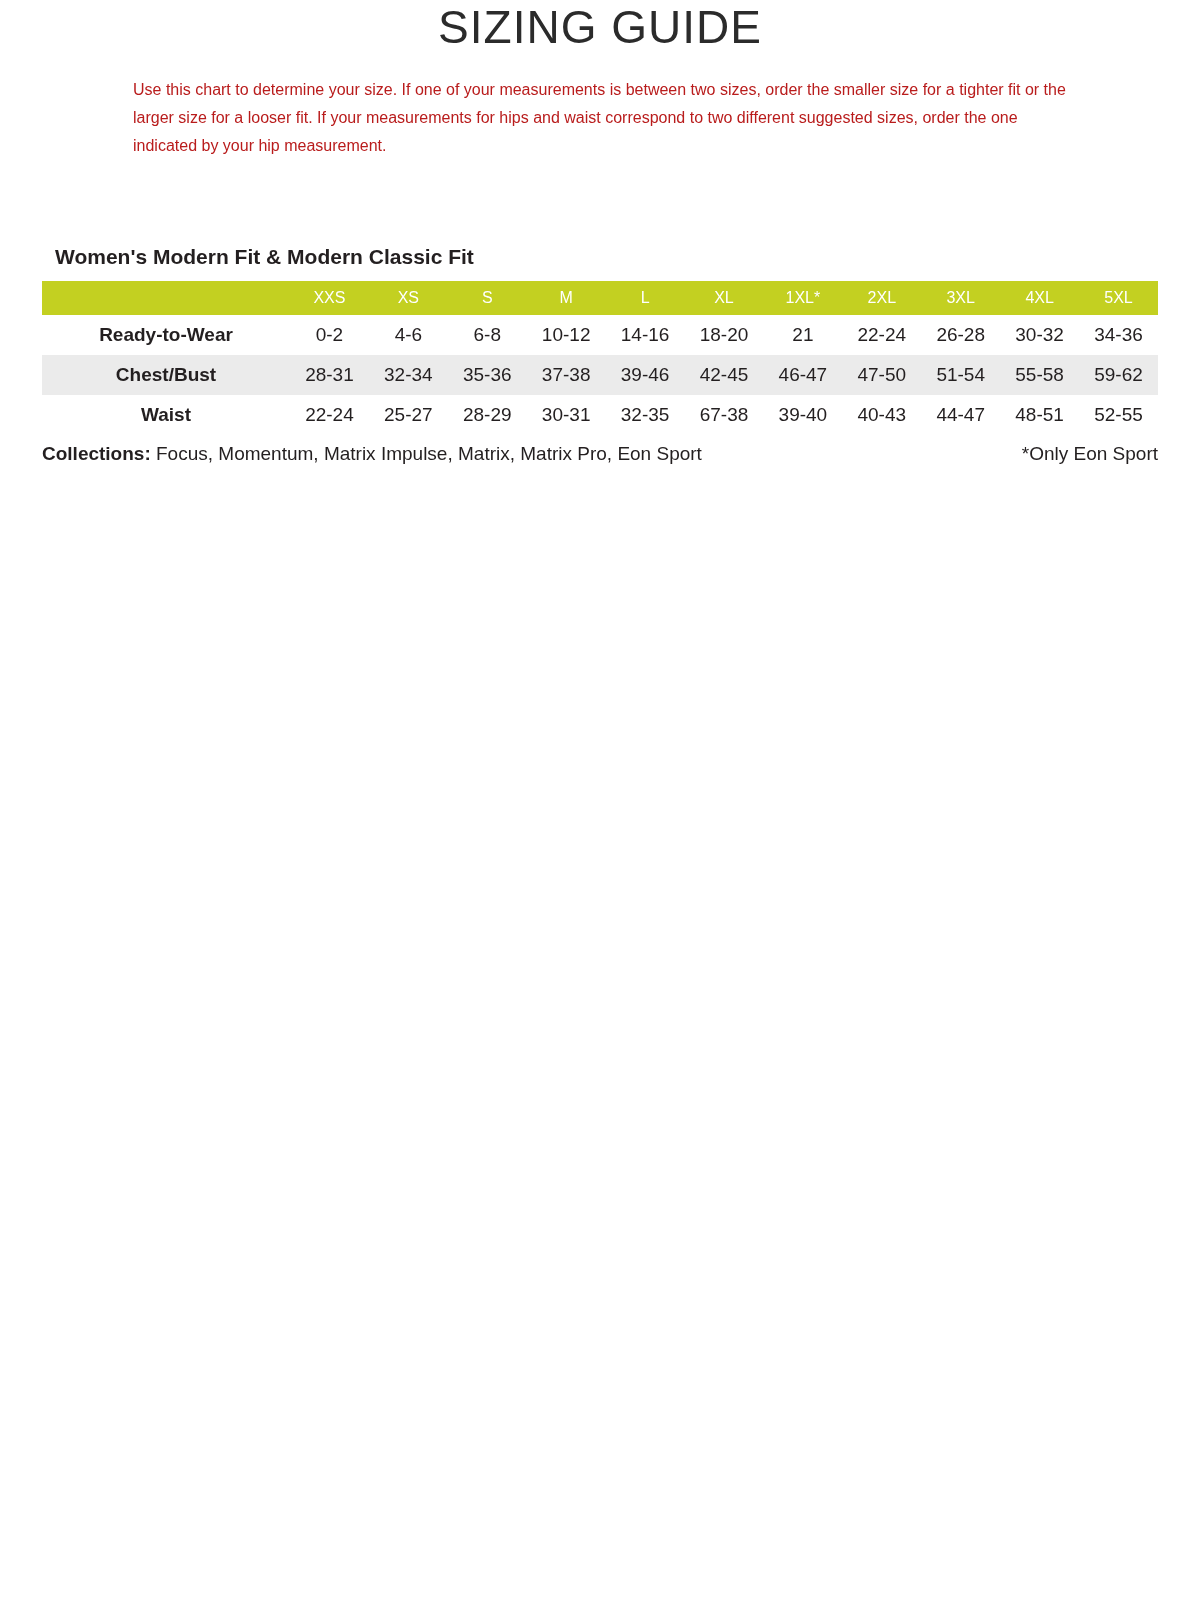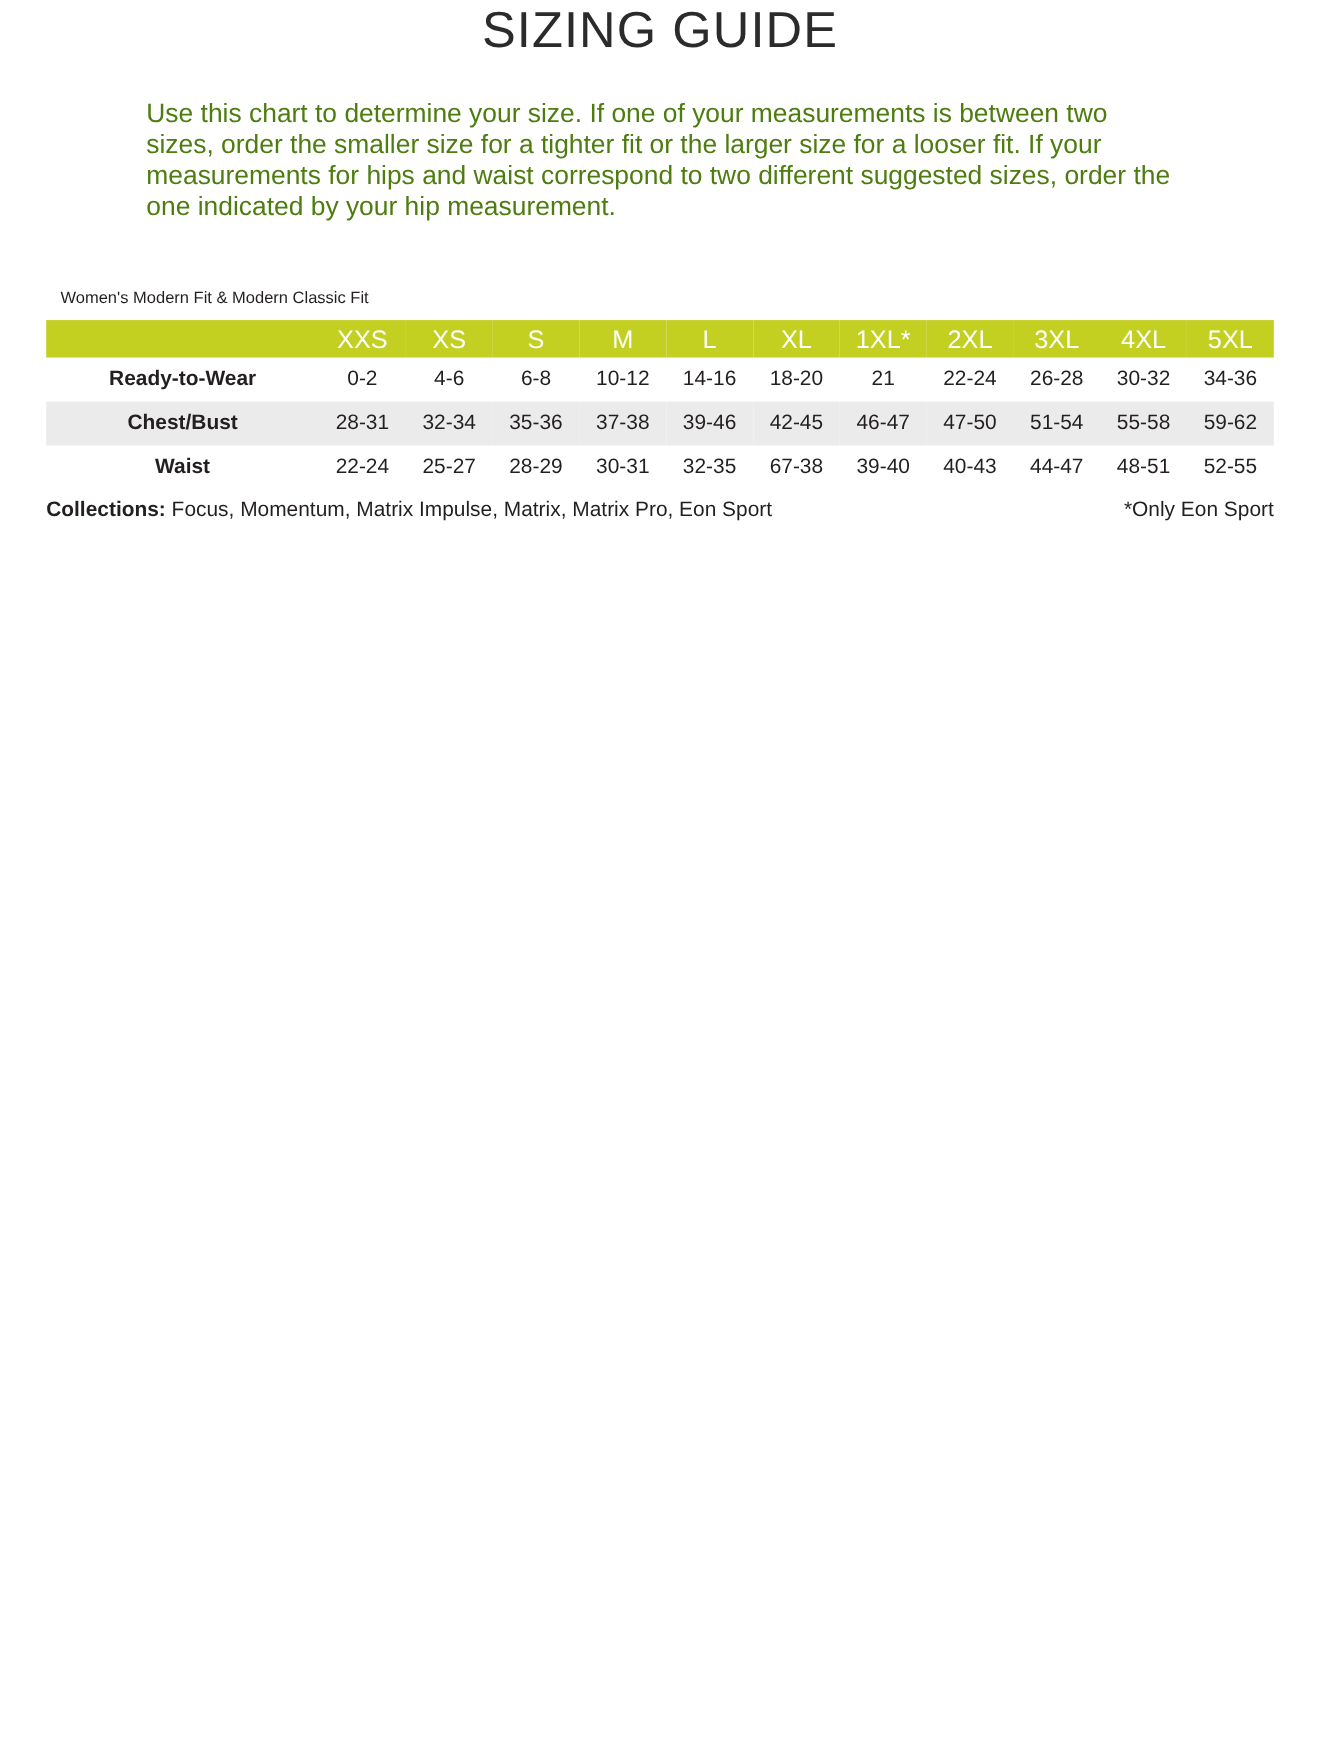--- a/index.html
+++ b/index.html
@@ -25,10 +25,10 @@
   }
   .intro {
     width: 935px;
-    margin: 36px 0 0 133px;
-    font-size: 24px;
+    margin: 22px 0 0 133px;
+    font-size: 16px;
     line-height: 28px;
-    color: #4d7c0f;
+    color: #b91c1c;
   }
   .section-heading {
     margin: 60px 0 0 55px;

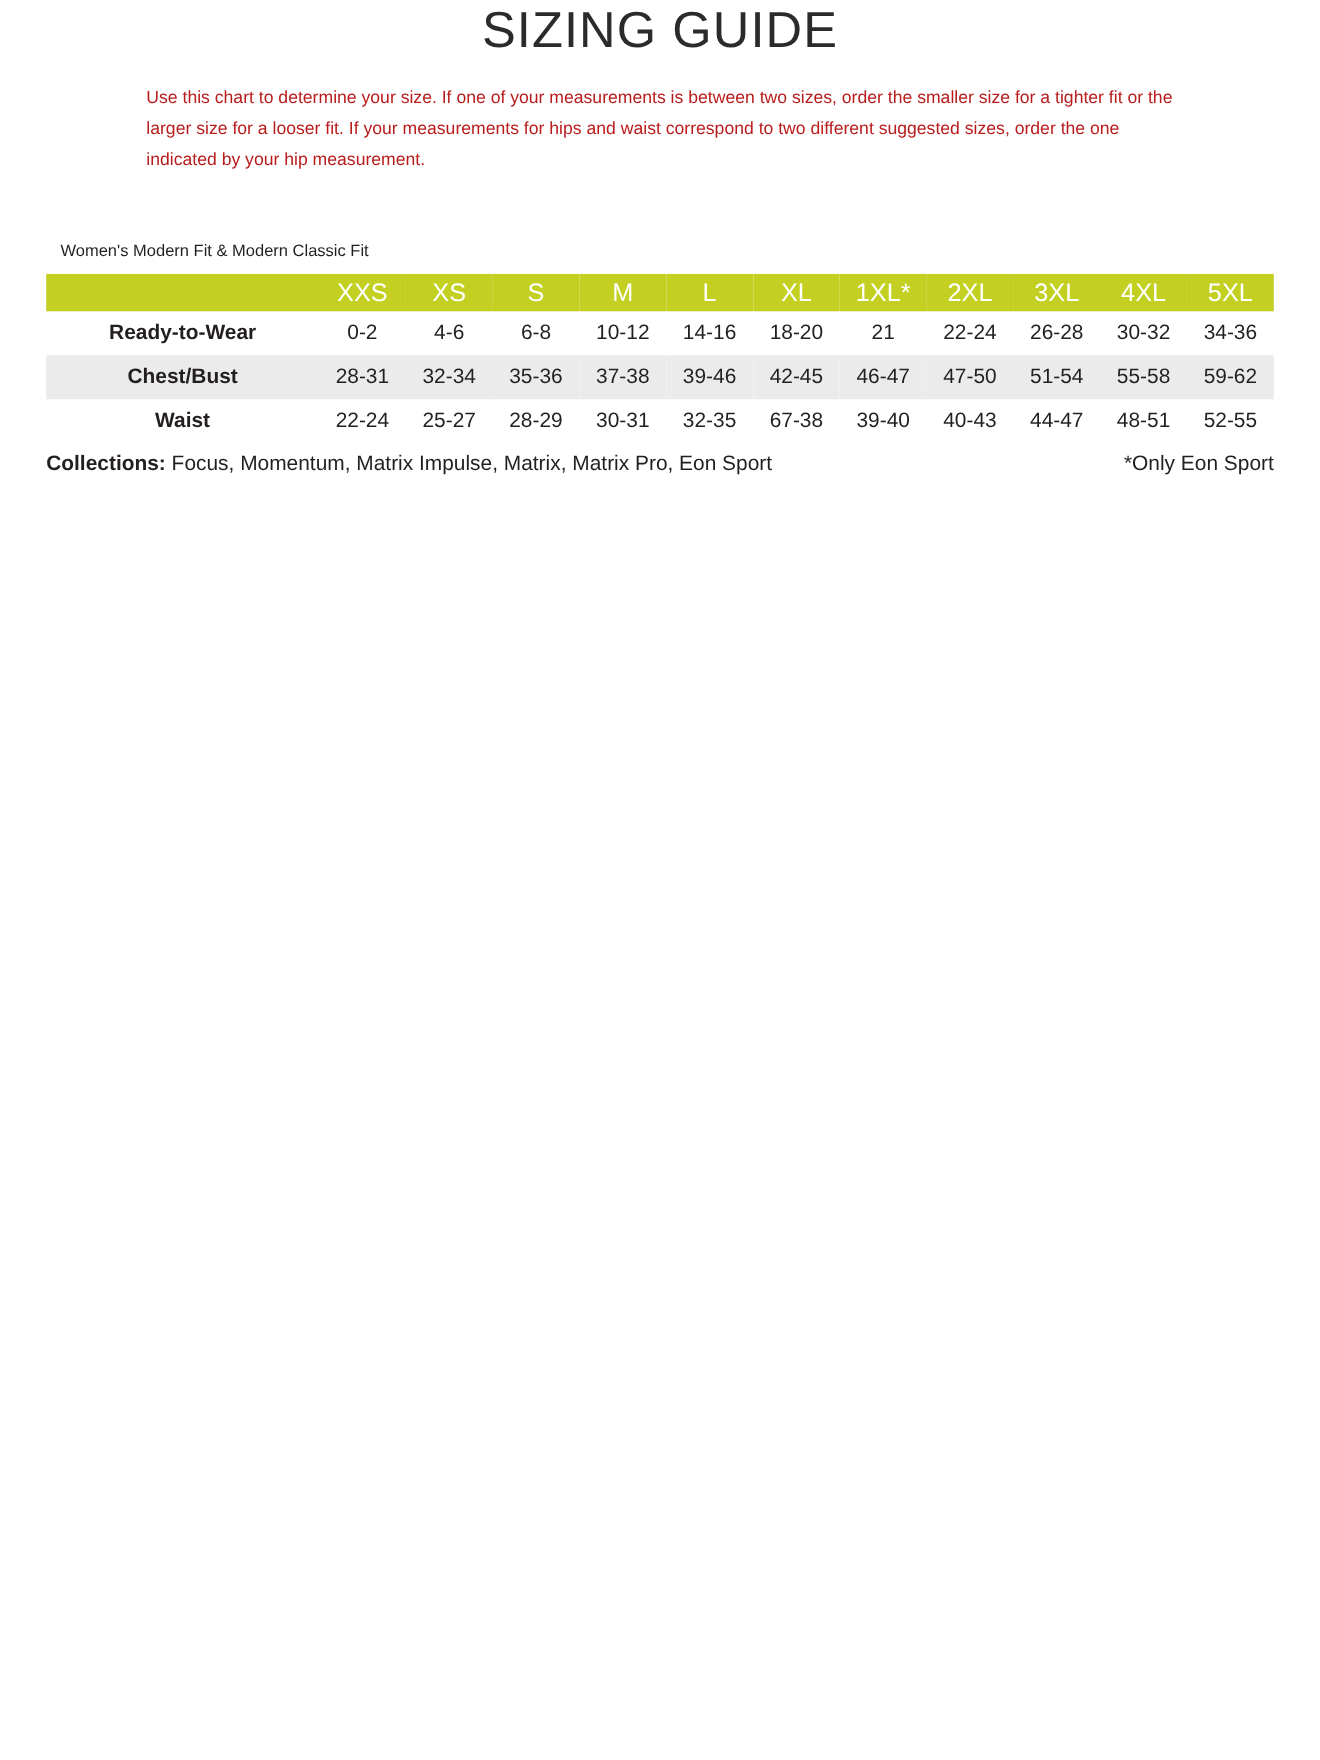--- a/index.html
+++ b/index.html
@@ -31,9 +31,9 @@
     color: #b91c1c;
   }
   .section-heading {
-    margin: 60px 0 0 55px;
-    font-size: 15px;
-    font-weight: normal;
+    margin: 85px 0 0 55px;
+    font-size: 21px;
+    font-weight: bold;
     color: #231f20;
   }
   table.sizing {

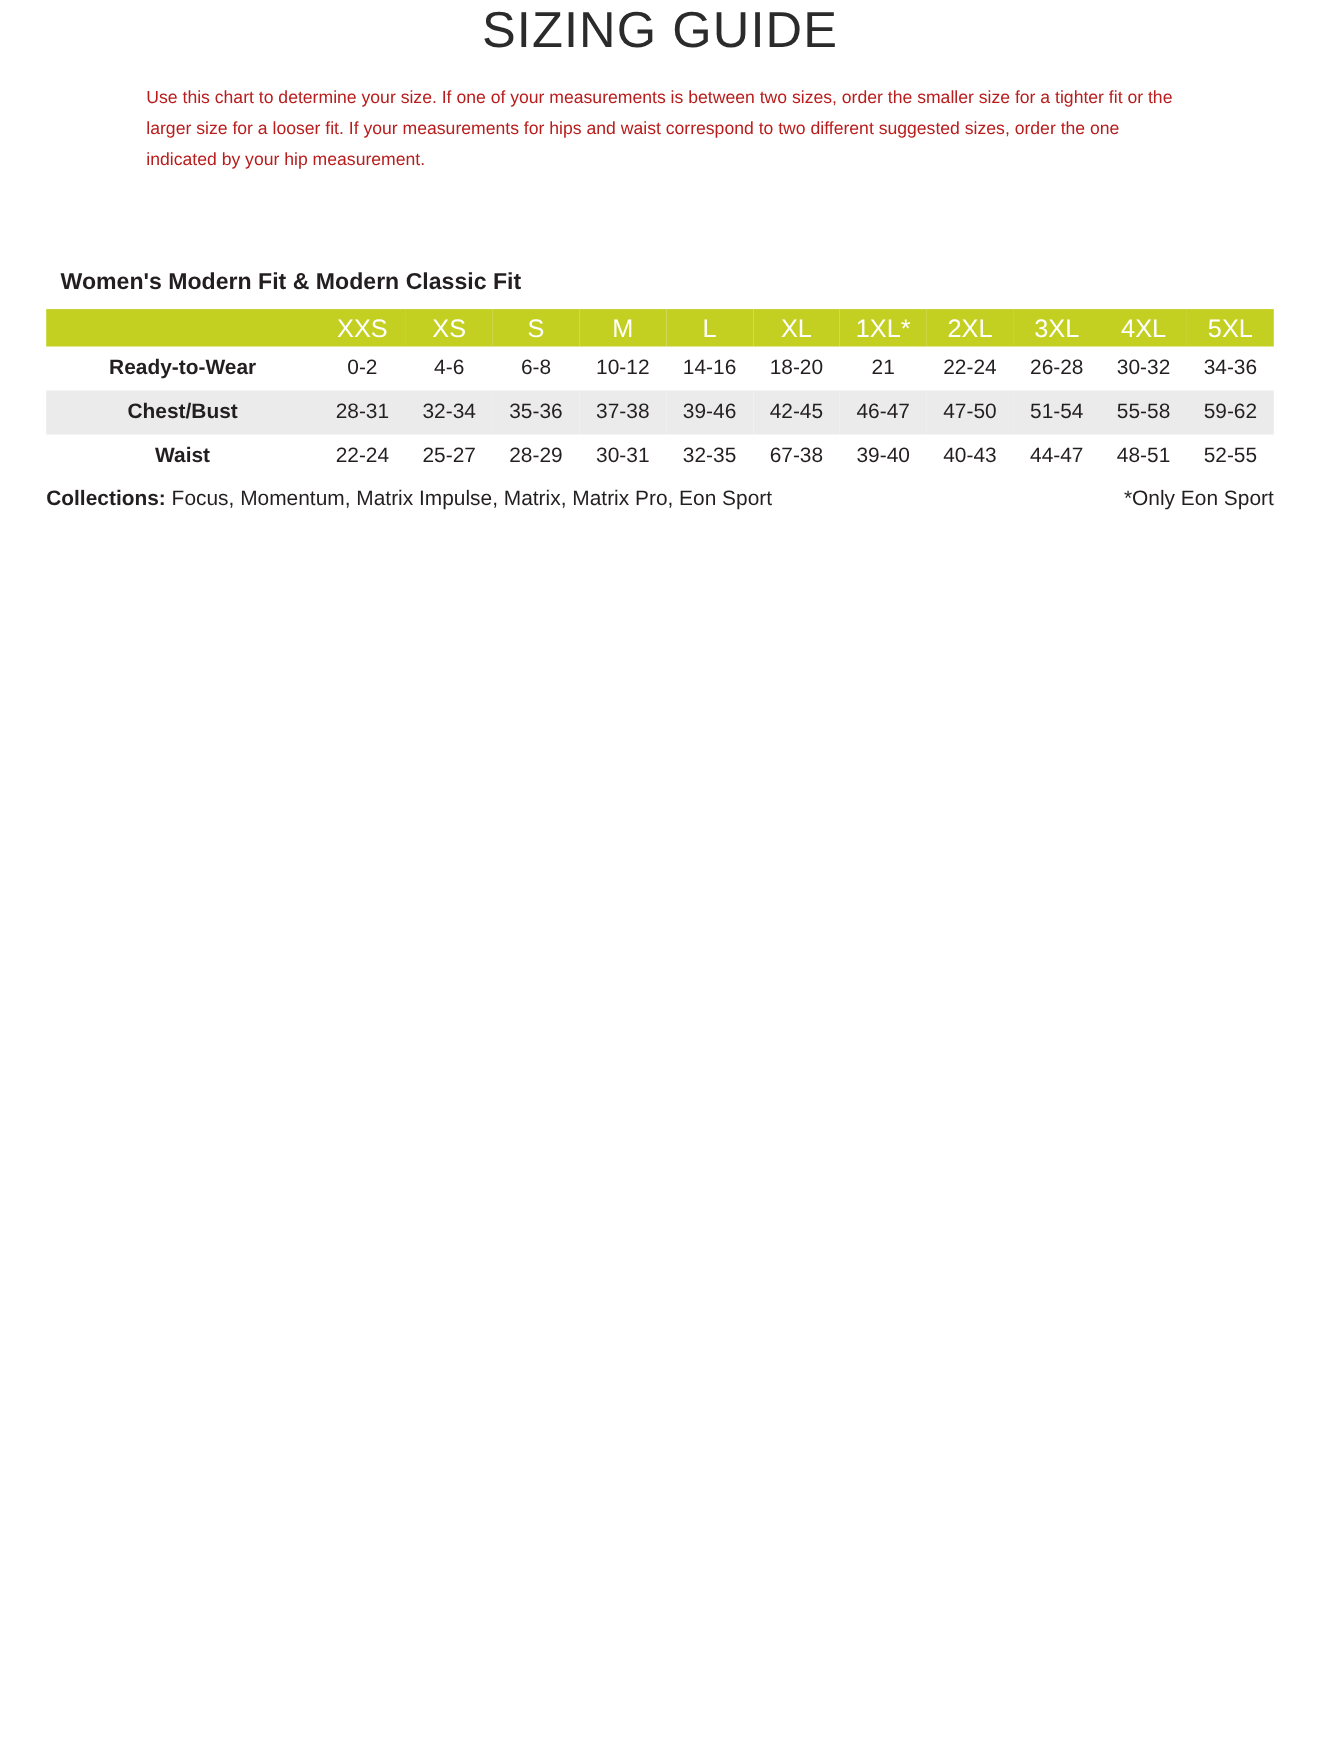--- a/index.html
+++ b/index.html
@@ -49,7 +49,7 @@
     color: #ffffff;
     font-weight: 400;
     height: 34px;
-    font-size: 23px;
+    font-size: 16px;
     padding: 0;
   }
   table.sizing tbody tr {

